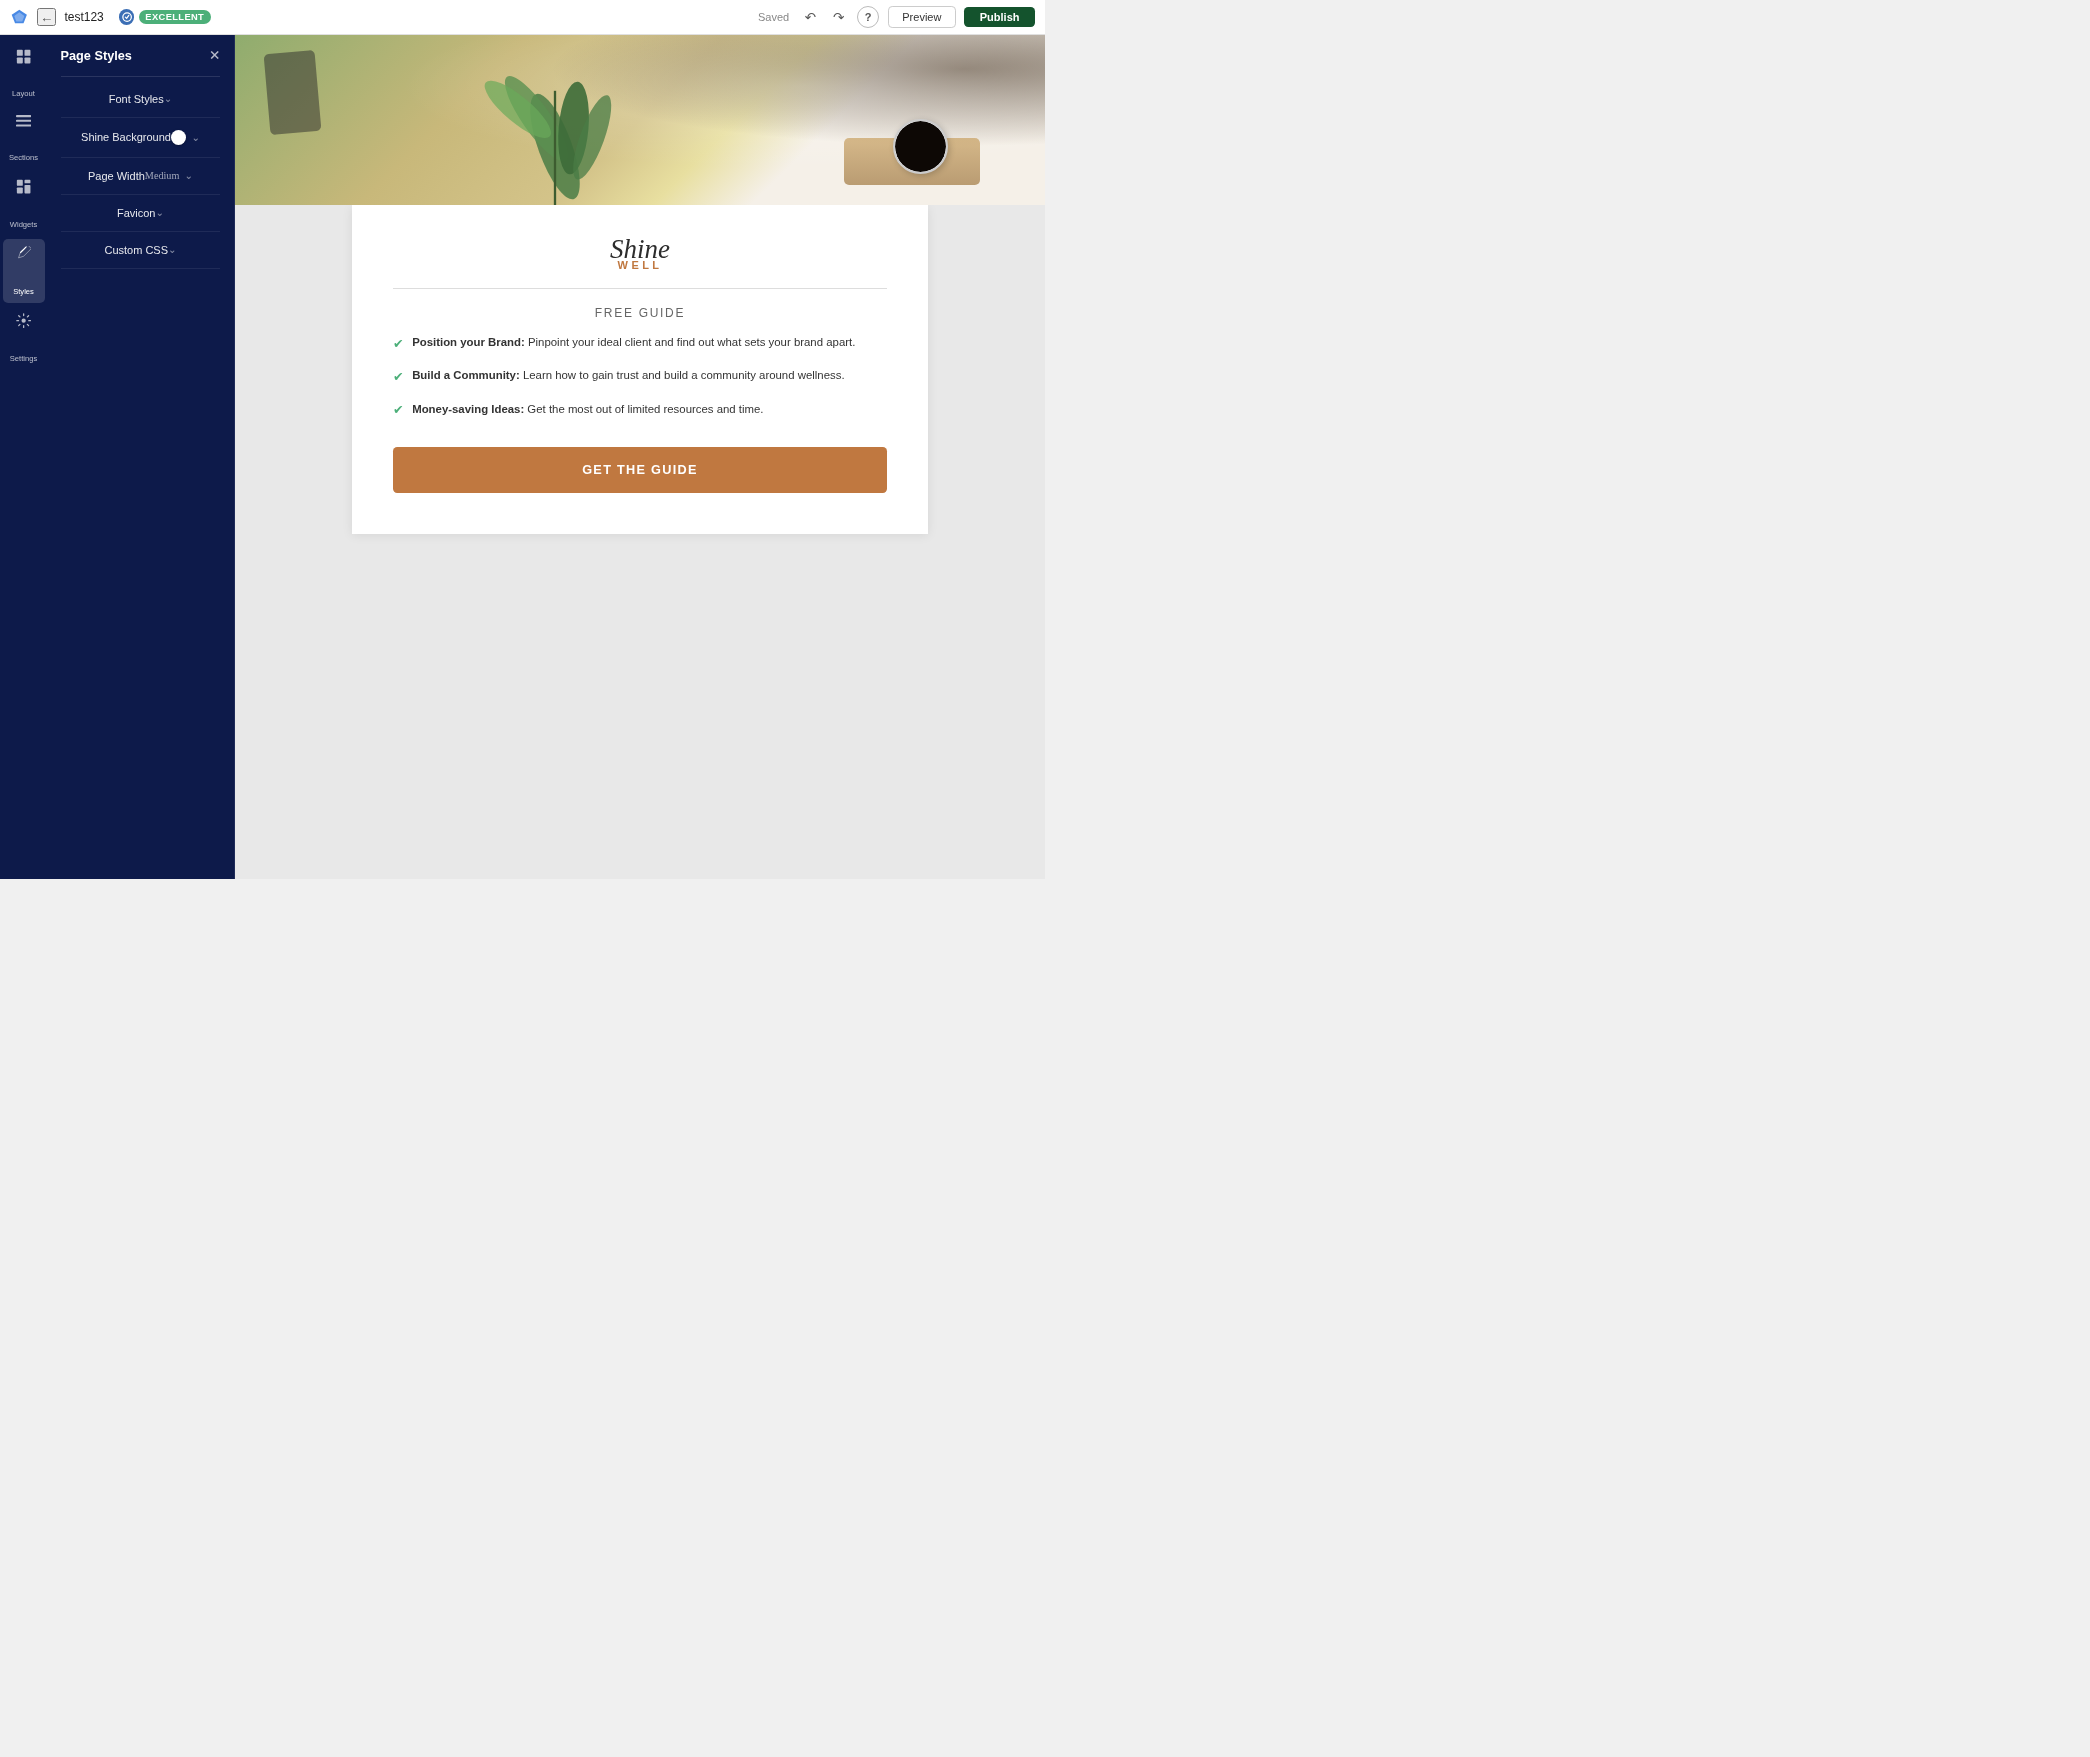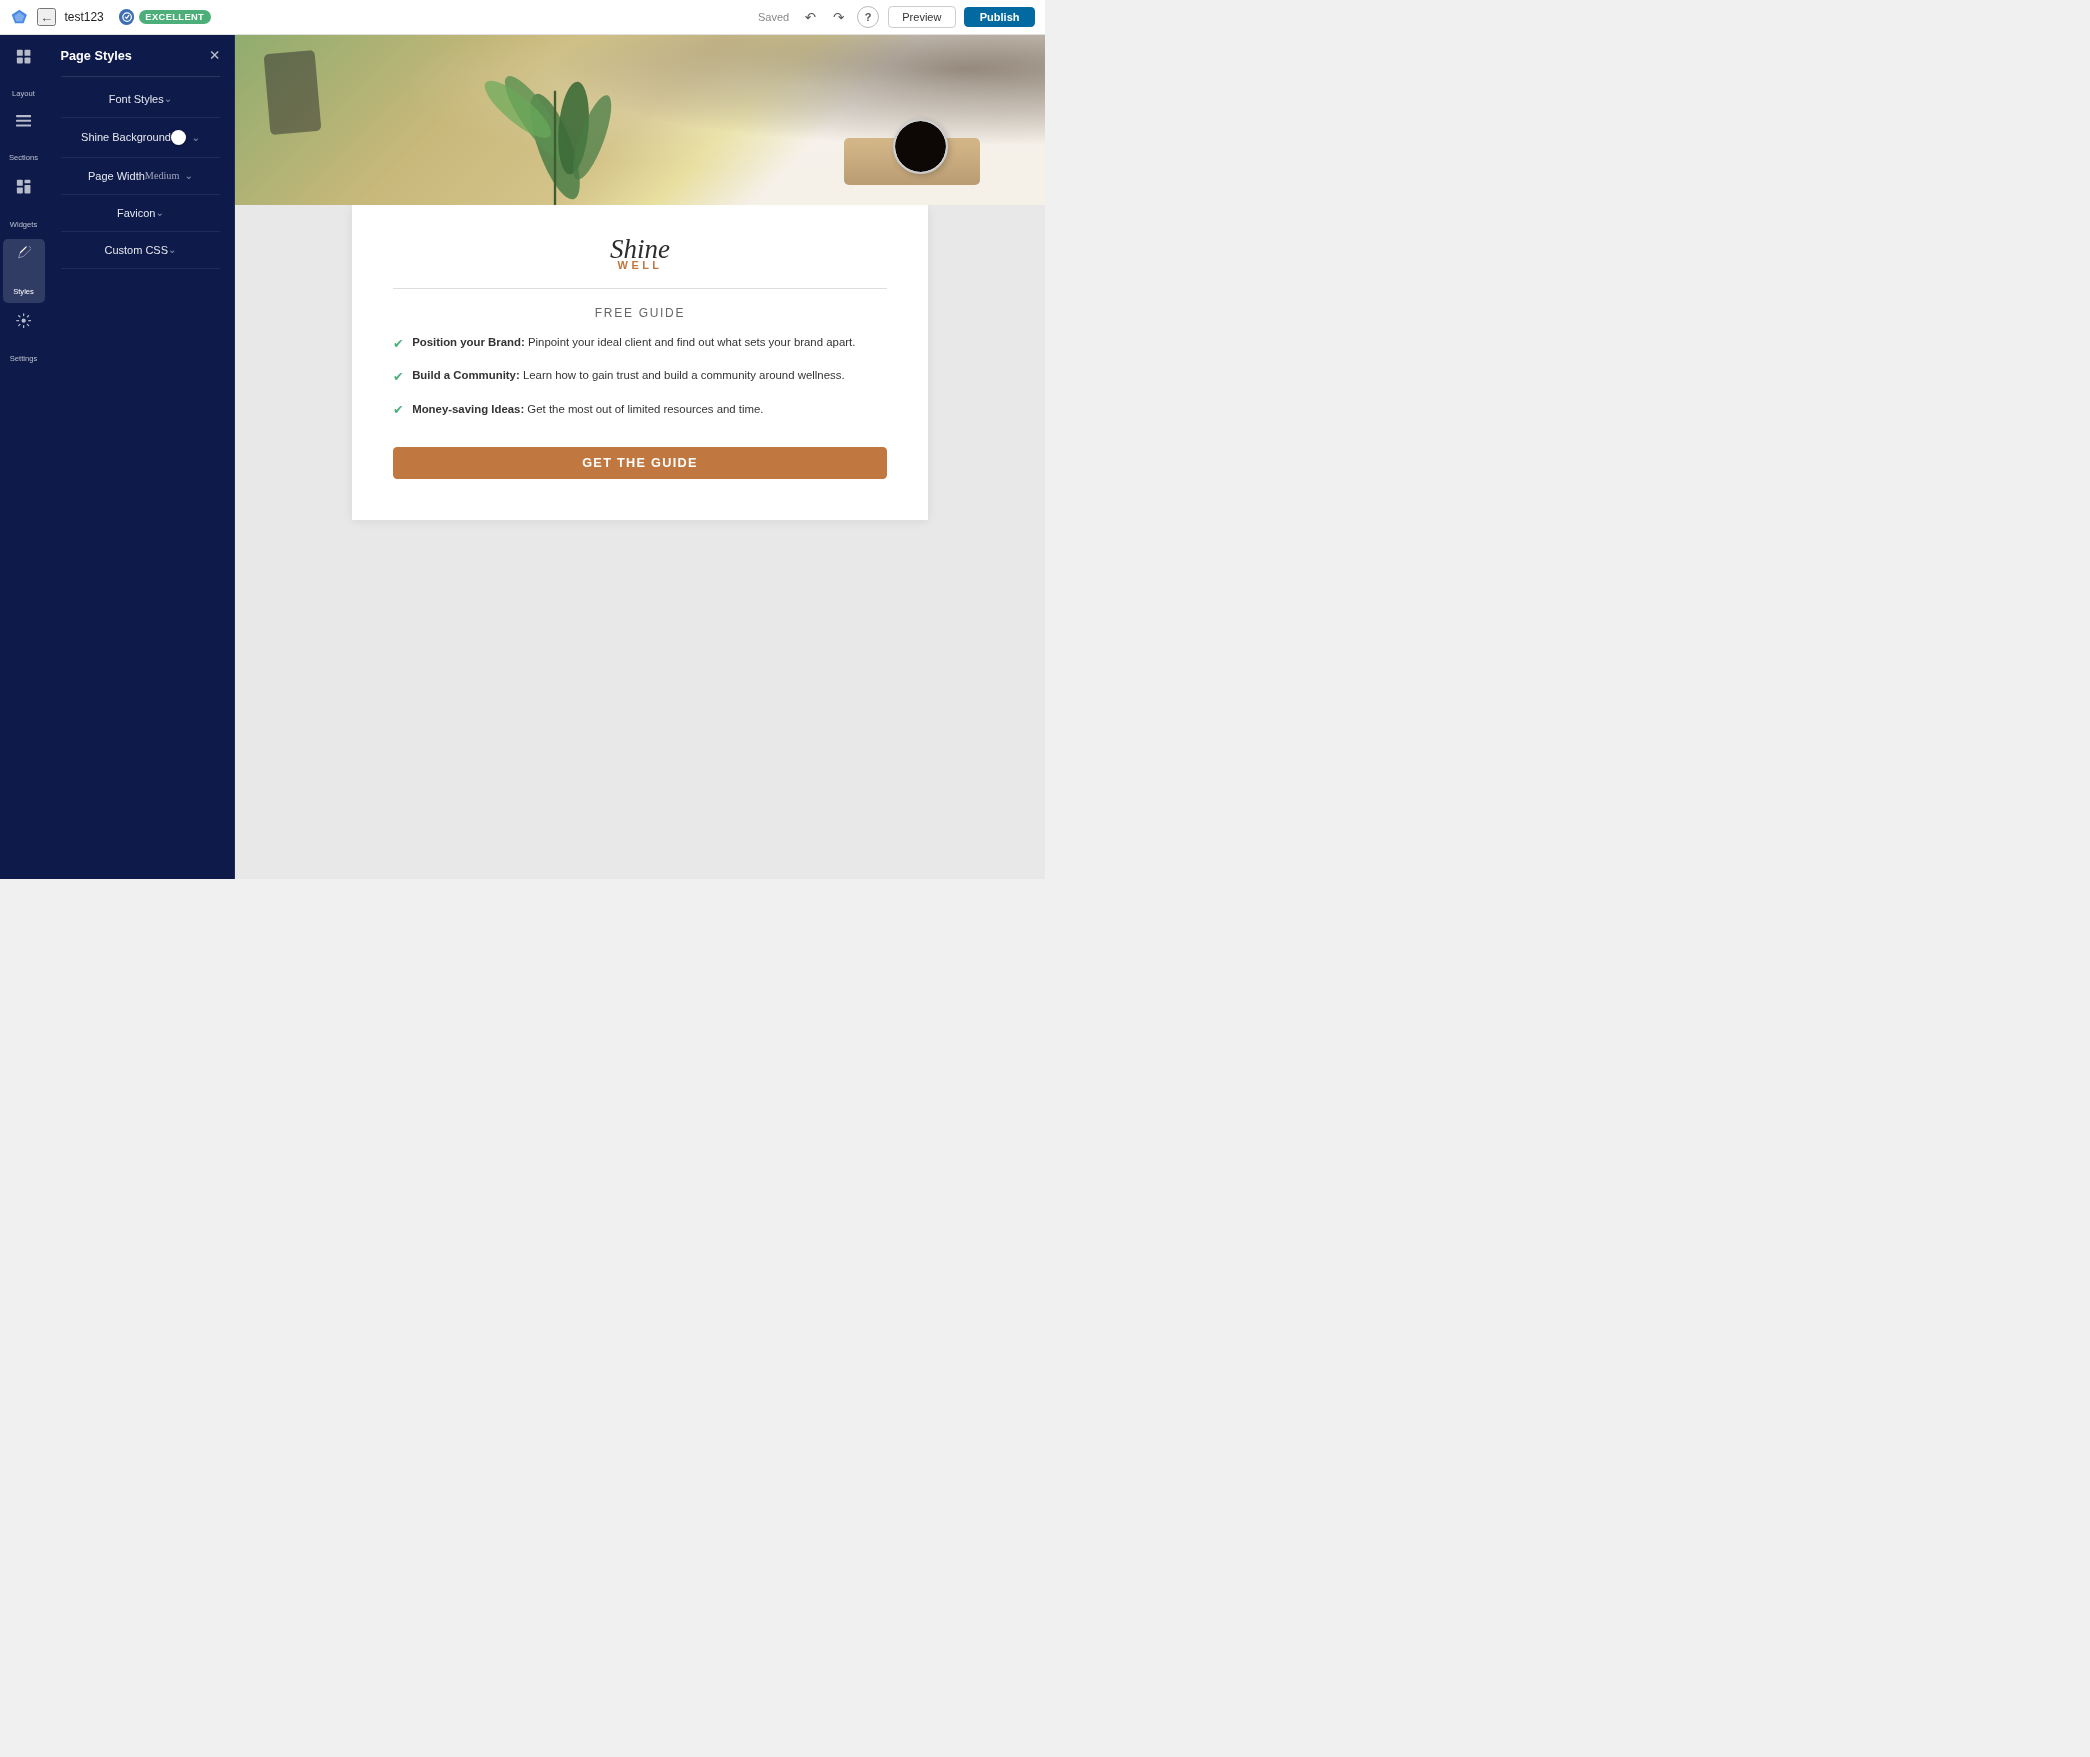--- a/index.html
+++ b/index.html
@@ -106,7 +106,7 @@
       color: #333;
     }
     .publish-btn {
-      background: #0369a1;
+      background: #14532d;
       border: none;
       border-radius: 4.2px;
       padding: 4.2px 15.3px;

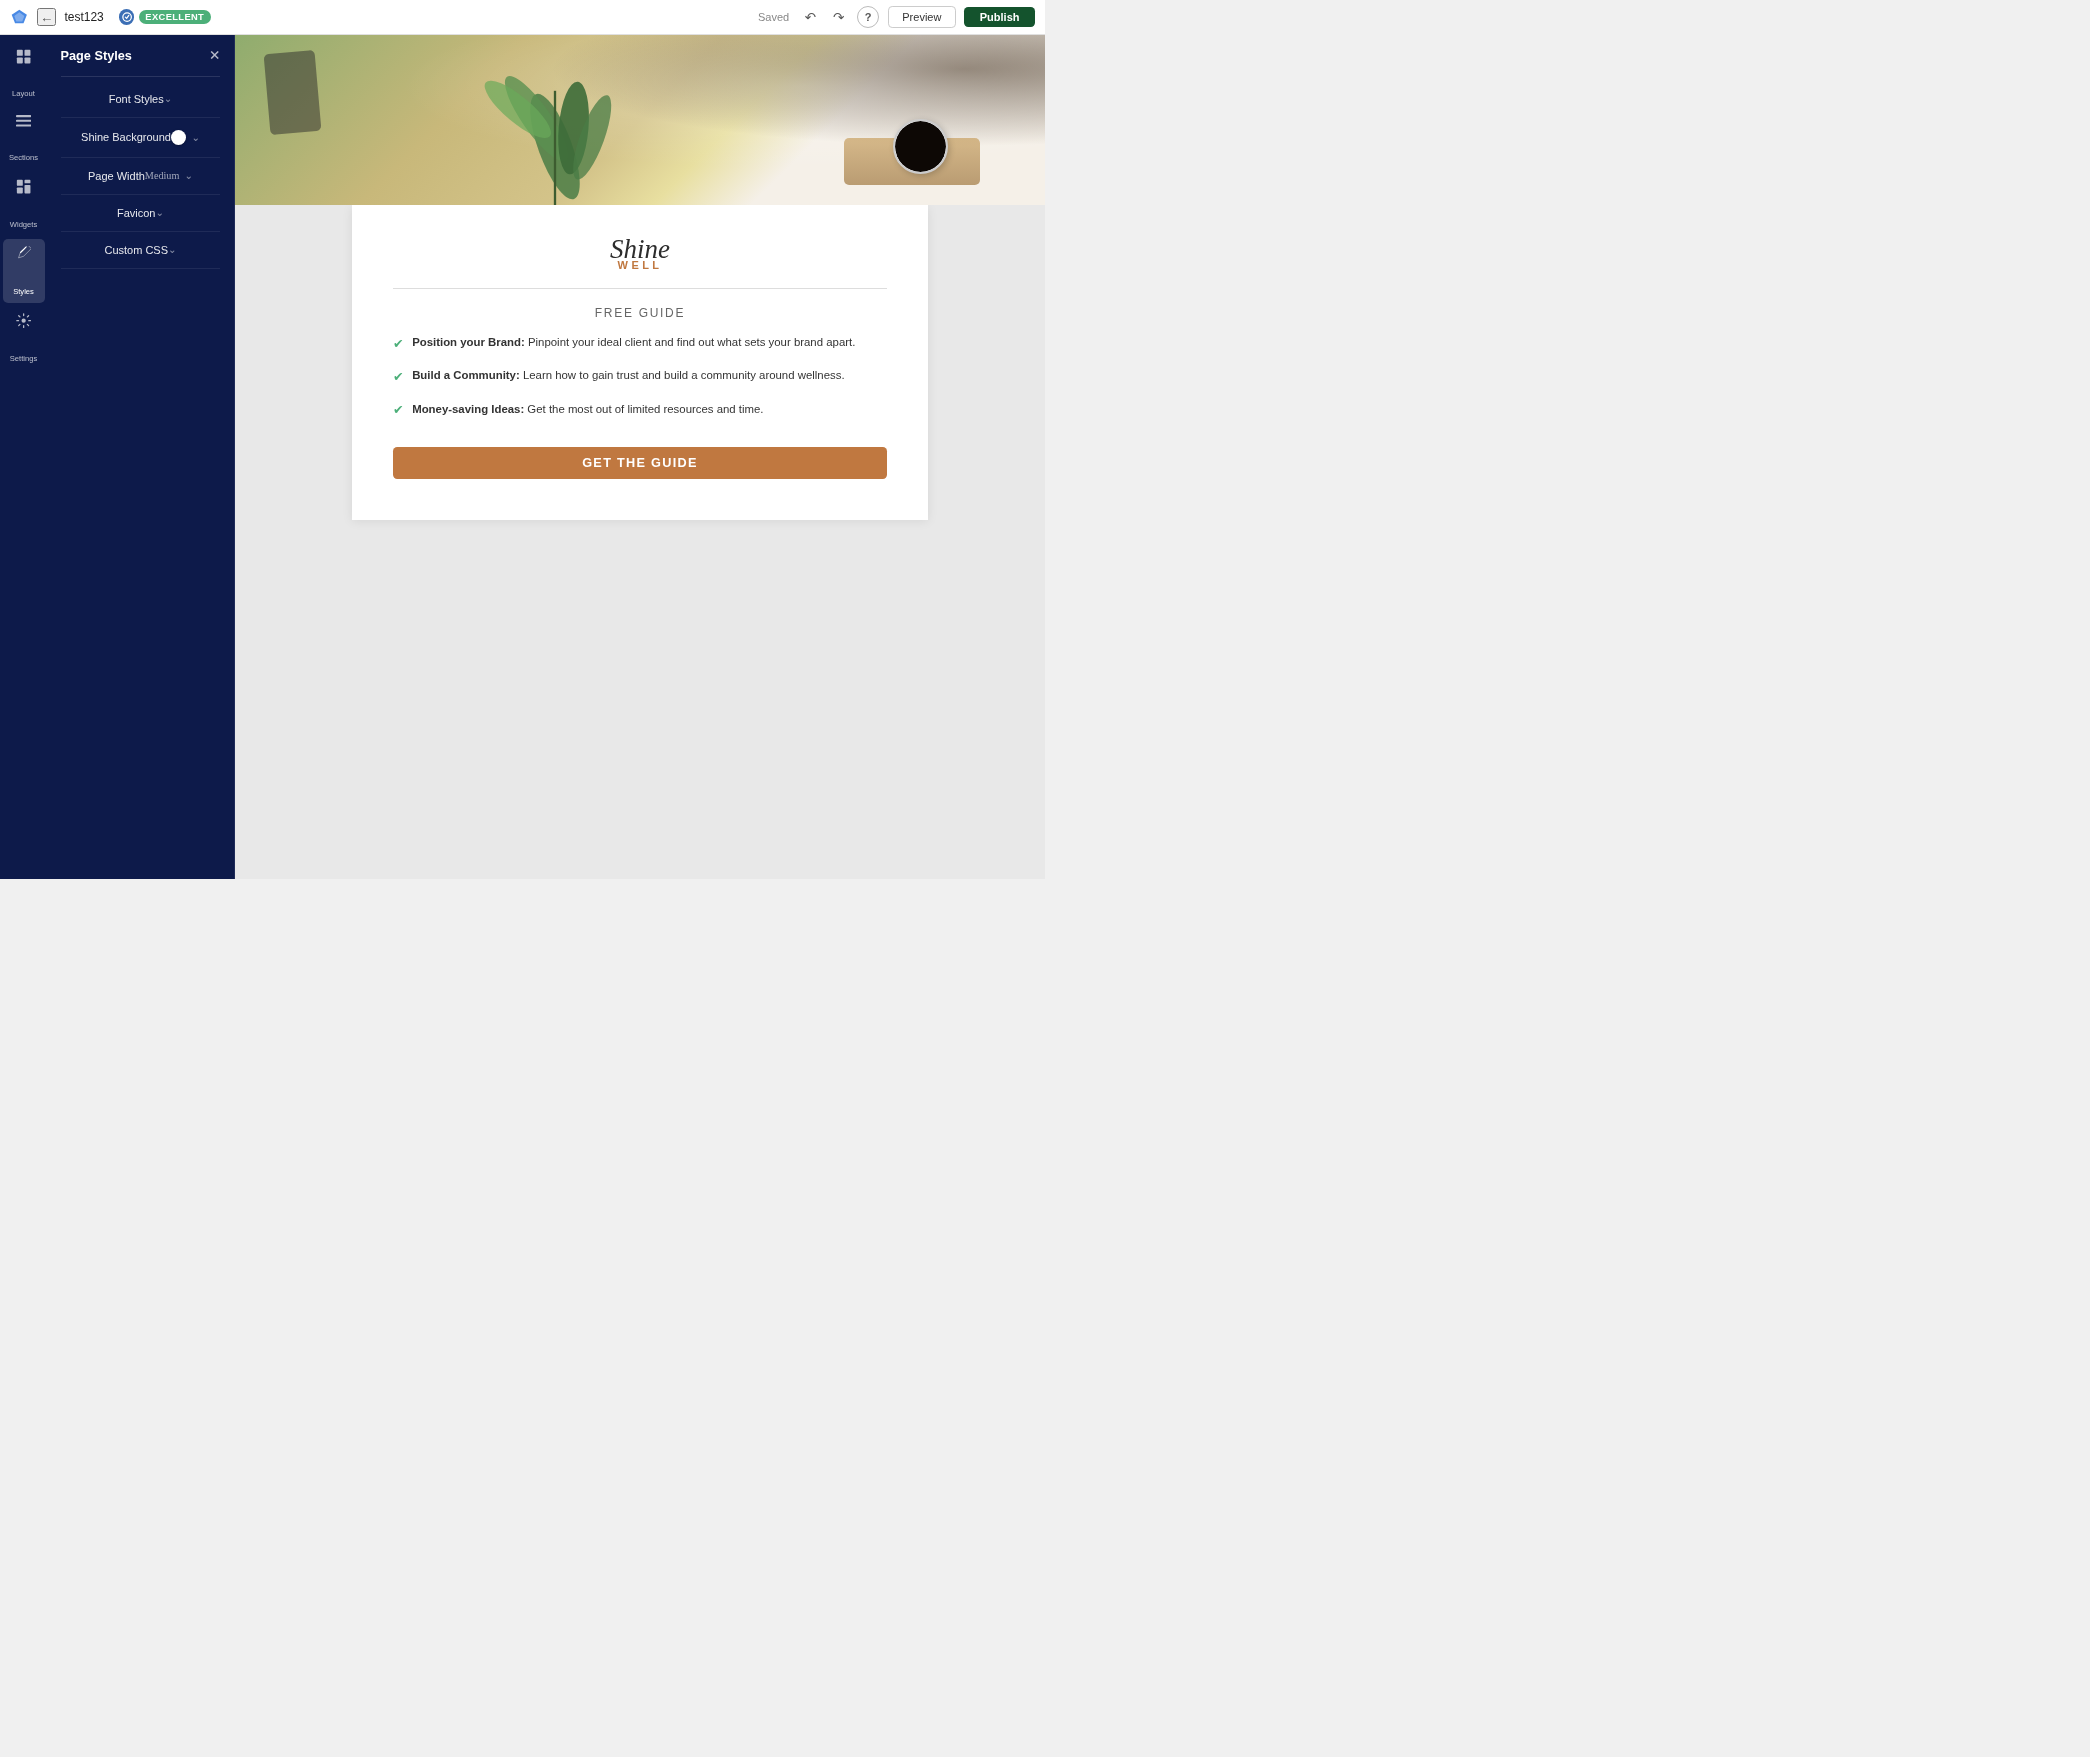--- a/index.html
+++ b/index.html
@@ -337,7 +337,7 @@
       color: #fff;
       border: none;
       border-radius: 4.2px;
-      padding: 9px;
+      padding: 16px;
       font-size: 12.7px;
       font-weight: 700;
       letter-spacing: 1.3px;

